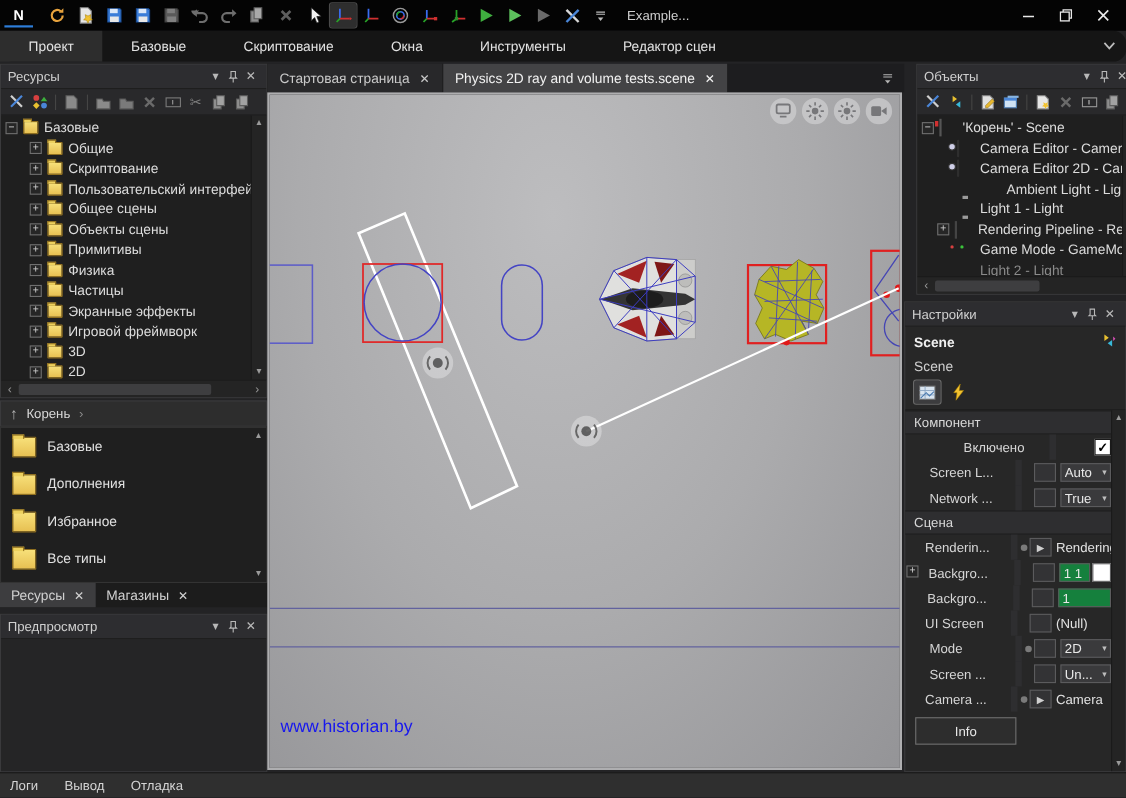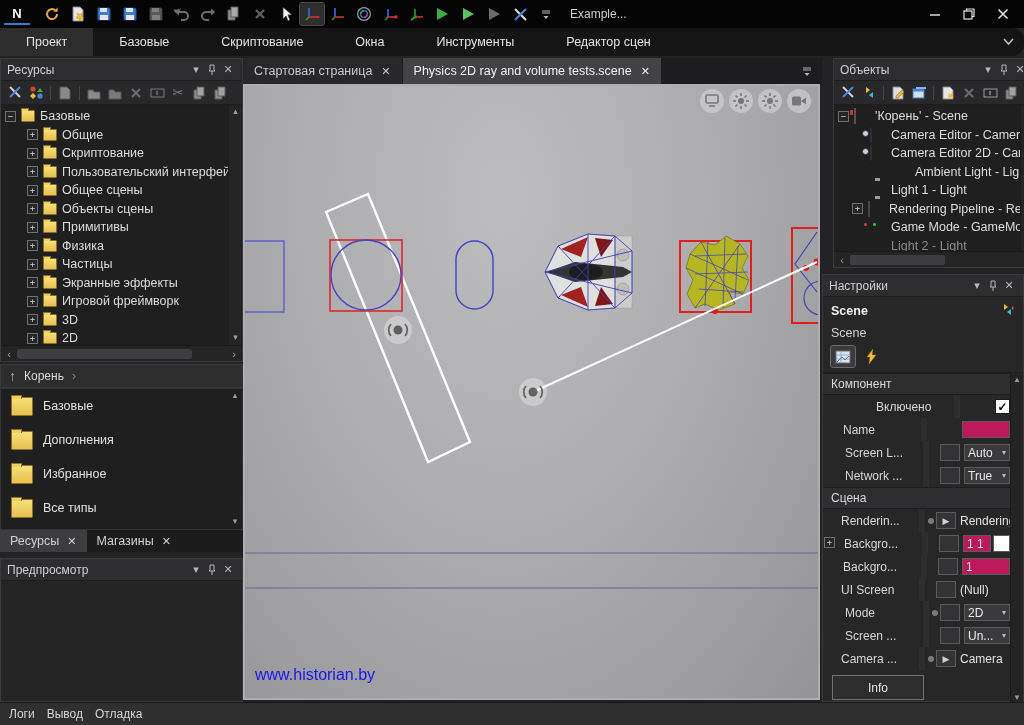--- a/index.html
+++ b/index.html
@@ -770,15 +770,6 @@
         </span>
     </div>
     <div class="srow">
-      <span class="srow-label">Name</span>
-      <span class="coldiv"></span>
-        <span class="dot blank"></span>
-      <span style="width:24px;"></span>
-      <span class="dark-field" style="width:48px;">
-          <span></span>
-        </span>
-    </div>
-    <div class="srow">
       <span class="srow-label">Screen L...</span>
       <span class="coldiv"></span>
         <span class="dot blank"></span>

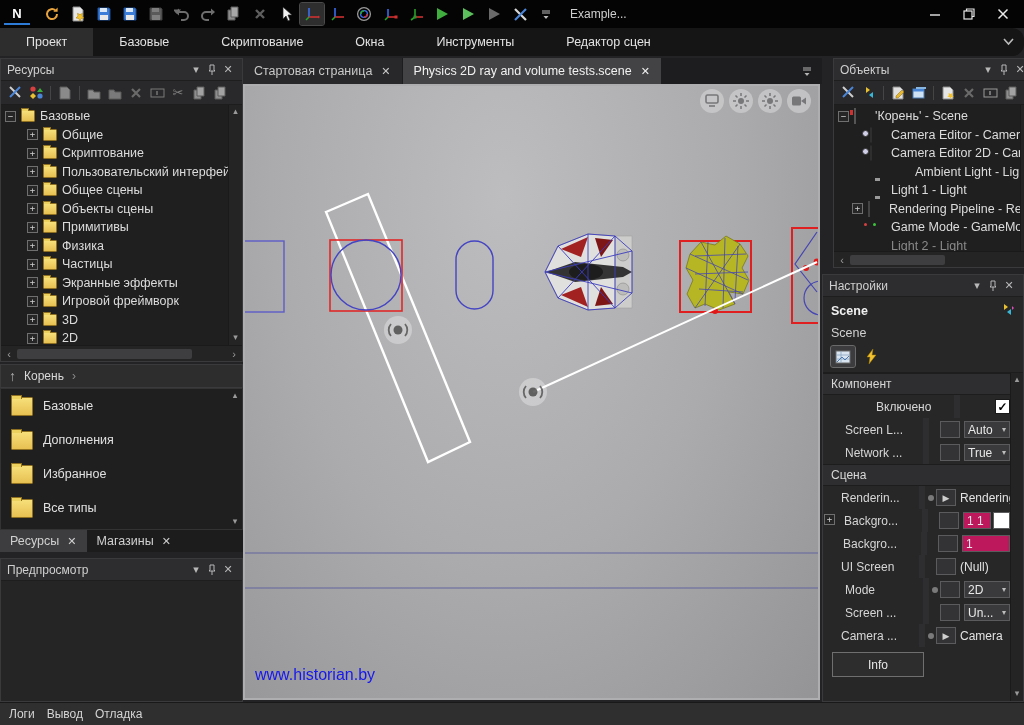--- a/index.html
+++ b/index.html
@@ -99,7 +99,7 @@
     align-items:center; padding:0 3px; color:#e8e8e8; }
   .dd .v { flex:1; overflow:hidden; white-space:nowrap; }
   .dd .car { font-size:8px; color:#bdbdbd; }
-  .dark-field { height:17px; background:#be185d; border:1px solid #5b5b5d; color:#e8e8e8;
+  .dark-field { height:17px; background:#15803d; border:1px solid #5b5b5d; color:#e8e8e8;
     display:flex; align-items:center; padding:0 3px; overflow:hidden; white-space:nowrap; }
   .swatch { width:17px; height:17px; border:1px solid #5b5b5d; flex-shrink:0; }
   .cbx { width:15px; height:15px; background:#fff; border:1px solid #1a1a1a; display:flex;

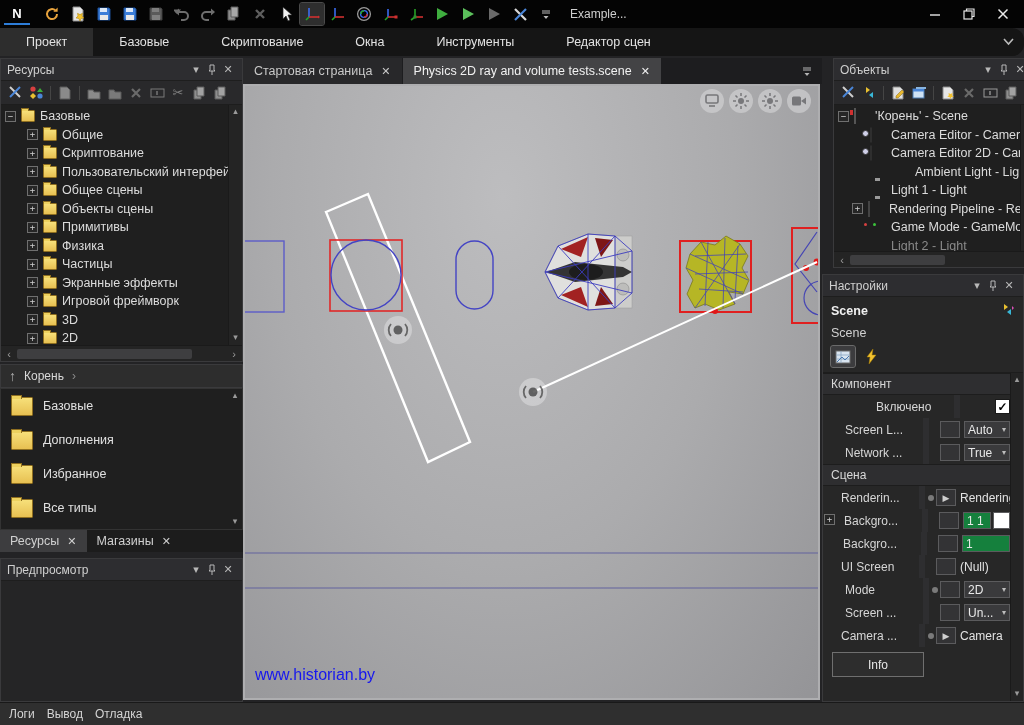--- a/index.html
+++ b/index.html
@@ -78,7 +78,7 @@
     border:2px solid #aeaeb0;
     background:radial-gradient(ellipse at 45% 18%, #bdbdbf 0%, #ababad 52%, #949497 100%); overflow:hidden; }
   .viewport svg.scene { position:absolute; left:0; top:0; }
-  .watermark { position:absolute; left:10px; bottom:14px; color:#1717ee; font-size:16px; }
+  .watermark { position:absolute; left:10px; bottom:28px; color:#1717ee; font-size:16px; }
   
   .obj-head { padding:5px 8px 0 8px; }
   .obj-name { font-weight:bold; color:#f0f0f0; font-size:12.5px; display:flex; align-items:center; }

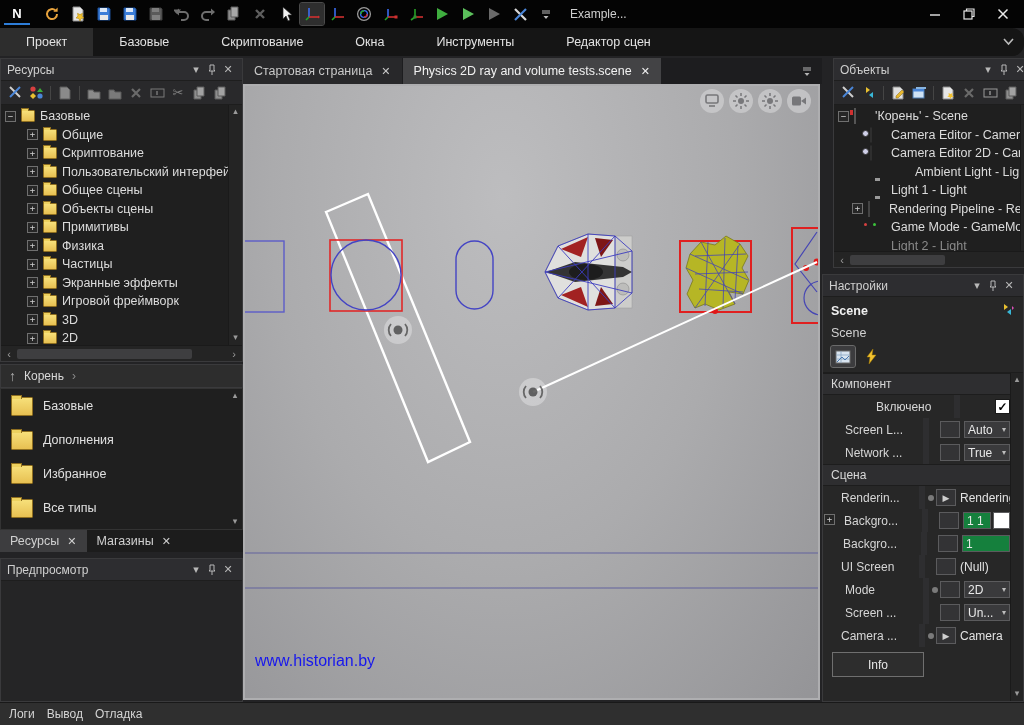--- a/index.html
+++ b/index.html
@@ -110,7 +110,7 @@
     color:#e6e6e6; display:flex; align-items:center; justify-content:center; }
   
   .statusbar { position:absolute; left:0; top:702px; width:1024px; height:23px; background:#2f2f2f;
-    border-top:1px solid #191919; display:flex; align-items:center; gap:12px; padding:0 9px; color:#d4d4d4; }
+    border-top:1px solid #191919; display:flex; align-items:center; gap:24px; padding:0 9px; color:#d4d4d4; }
   
   .oicon { width:16px; height:14px; flex-shrink:0; position:relative; }
   .bulb { width:11px; height:11px; border-radius:50%; background:radial-gradient(circle at 35% 30%,#fdf3a0,#e8c428); margin:1px 2px; position:relative; }

